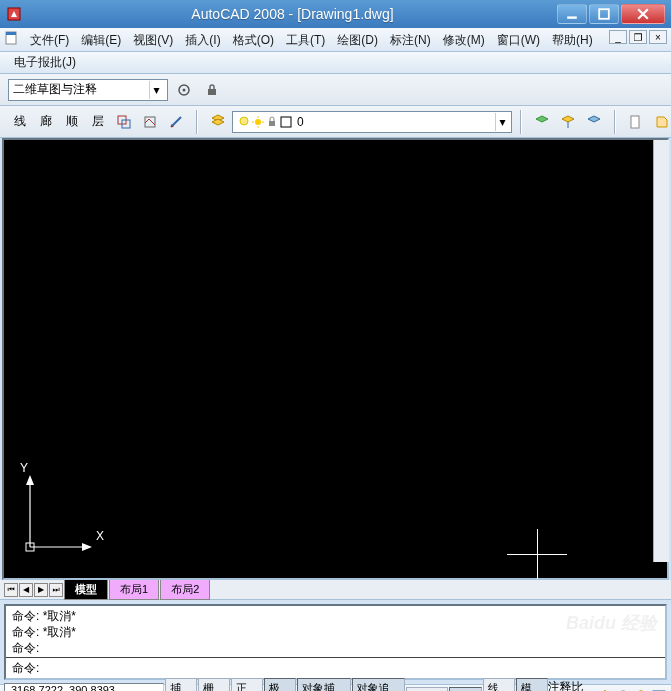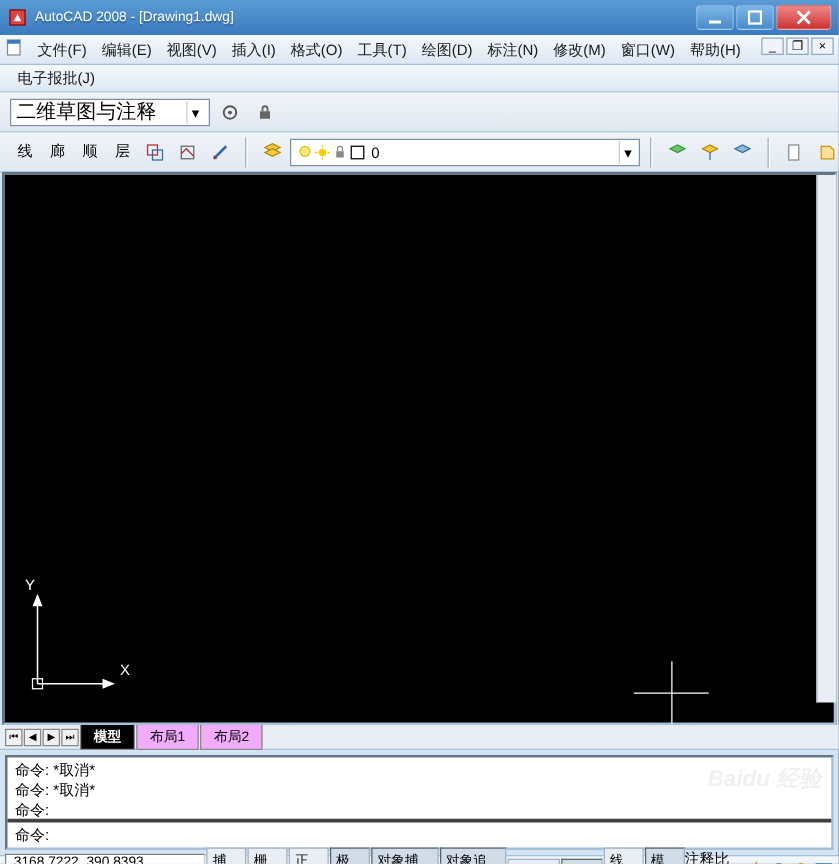--- a/index.html
+++ b/index.html
@@ -8,7 +8,7 @@
 
 .titlebar { height: 28px; background: linear-gradient(#5a9bd4, #3b7abf); display: flex; align-items: center; padding: 0 6px; color: #fff; }
 .titlebar .app-icon { width: 16px; height: 16px; margin-right: 6px; display: inline-block; }
-.titlebar .title-text { flex: 1; font-size: 11px; text-shadow: 0 1px 1px rgba(0,0,0,0.3); }
+.titlebar .title-text { flex: 1; font-size: 14px; text-shadow: 0 1px 1px rgba(0,0,0,0.3); text-align: center; }
 .titlebar .winbtns { display: flex; gap: 2px; }
 .winbtn { width: 30px; height: 20px; border-radius: 3px; display: flex; align-items: center; justify-content: center; color: #fff; border: 1px solid rgba(255,255,255,0.3); }
 .winbtn.min, .winbtn.max { background: linear-gradient(#7ab6e8, #4a8bc8); }

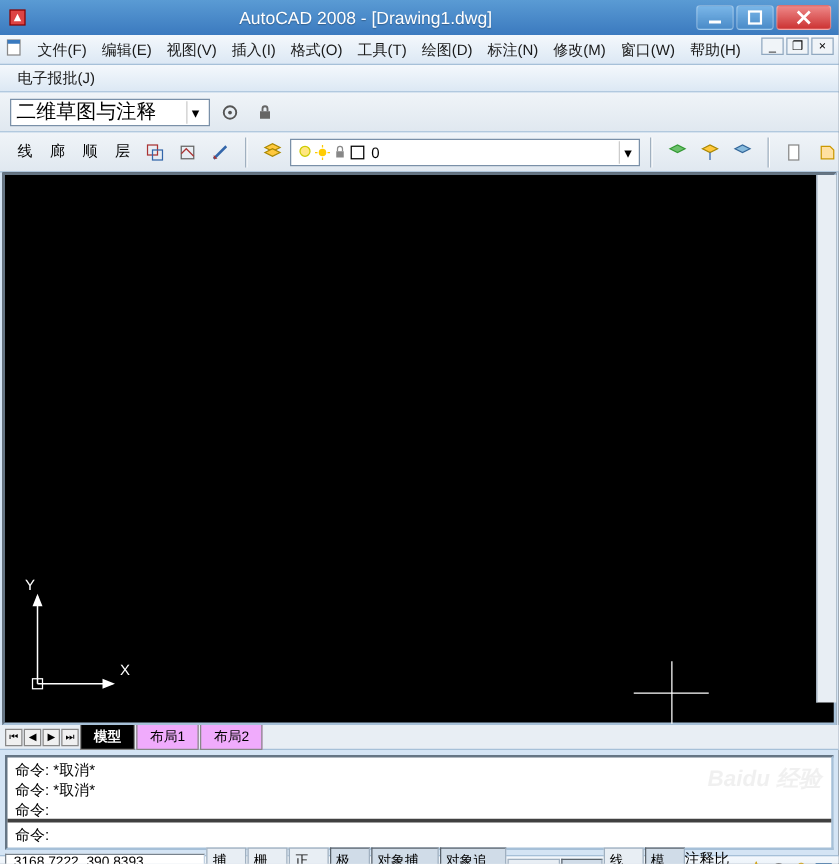--- a/index.html
+++ b/index.html
@@ -31,7 +31,7 @@
 .tool-sep { width: 2px; height: 24px; border-left: 1px solid #a0b0c0; border-right: 1px solid #fff; margin: 0 4px; }
 .tool-btn { width: 24px; height: 24px; border: 1px solid transparent; display: flex; align-items: center; justify-content: center; border-radius: 2px; }
 .combo { height: 22px; border: 1px solid #7a90a8; background: #fff; display: flex; align-items: center; padding: 0 2px 0 4px; }
-.combo-input { border: none; outline: none; font-size: 16px; background: transparent; }
+.combo-input { border: none; outline: none; font-size: 12px; background: transparent; }
 .combo-arrow { width: 14px; height: 18px; border-left: 1px solid #ccc; display: flex; align-items: center; justify-content: center; }
 .layer-combo { width: 280px; }
 

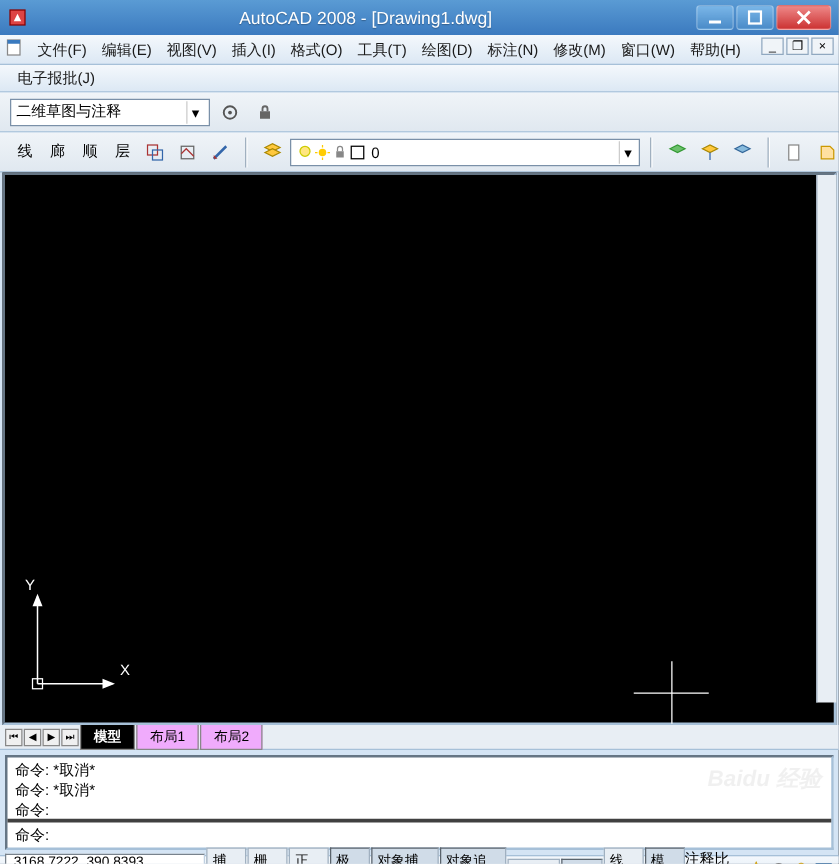--- a/index.html
+++ b/index.html
@@ -52,7 +52,7 @@
 
 
 .command-area { margin: 4px; border: 2px inset #a6c0d8; background: #fff; }
-.command-lines { height: 52px; padding: 2px 6px; border-bottom: 3px solid #404040; overflow: hidden; font-family: SimSun, monospace; line-height: 16px; }
+.command-lines { height: 52px; padding: 2px 6px; border-bottom: 1px solid #404040; overflow: hidden; font-family: SimSun, monospace; line-height: 16px; }
 .command-input-row { height: 20px; padding: 2px 6px; display: flex; align-items: center; font-family: SimSun, monospace; }
 .command-prompt { margin-right: 2px; }
 .command-input { border: none; outline: none; flex: 1; background: transparent; }

